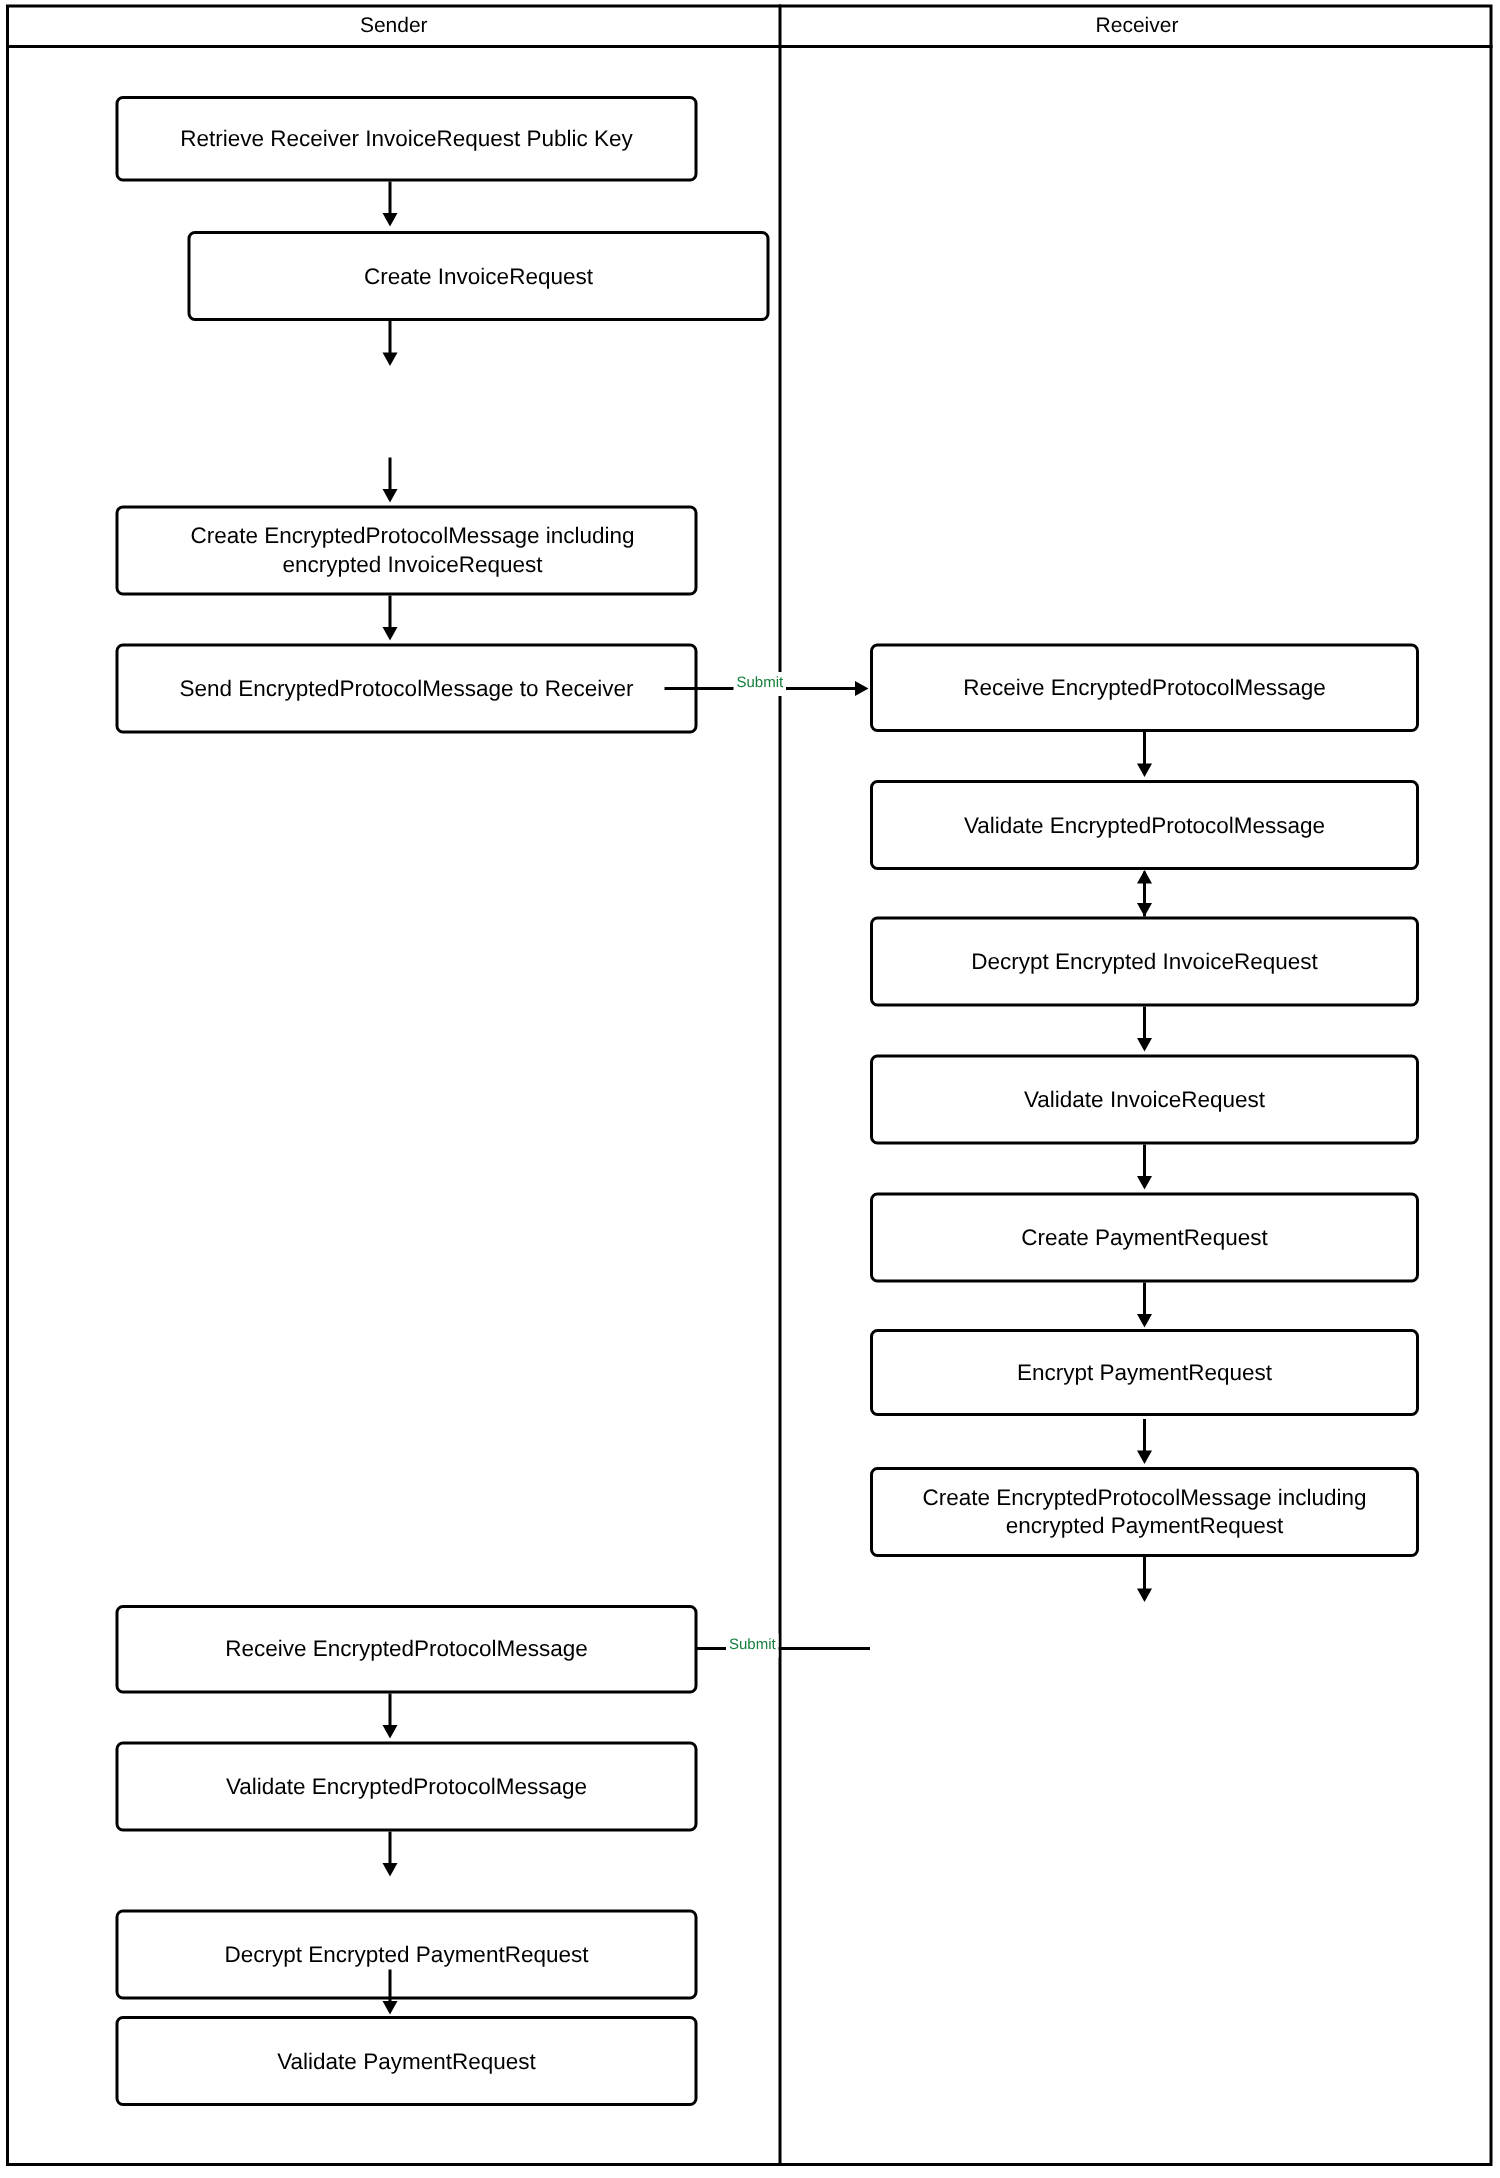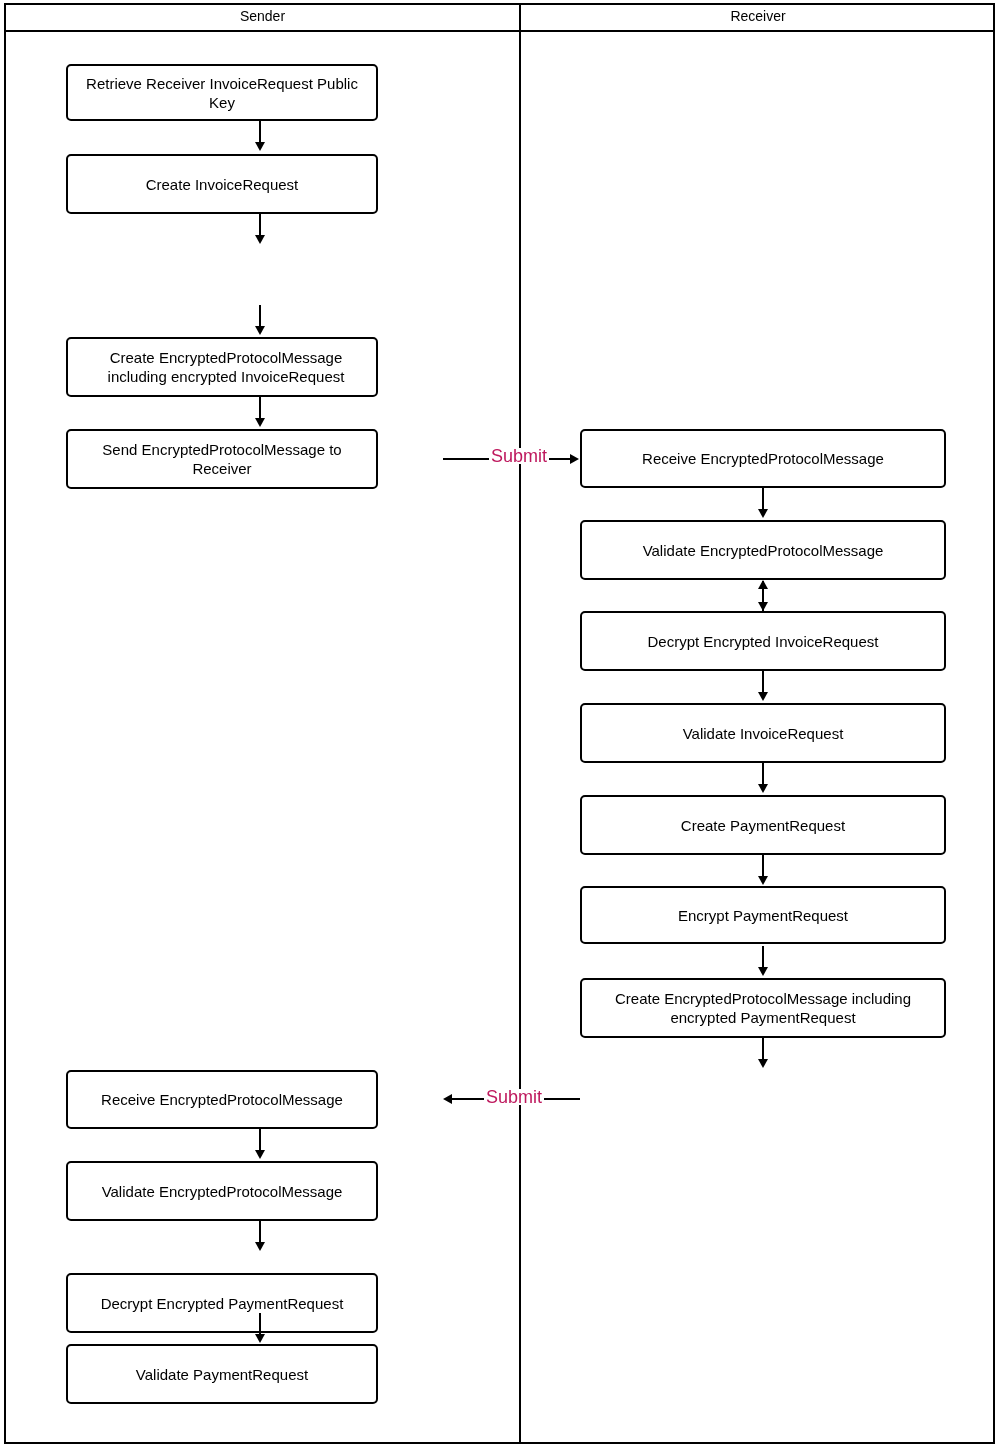--- a/index.html
+++ b/index.html
@@ -76,7 +76,7 @@
     padding: 2px 8px;
     color: #000000;
   }
-  .node.left  { left: 66px;  width: 312px; text-align: center; }
+  .node.left  { left: 77px;  width: 388px; text-align: center; }
   .node.right { left: 580px; width: 366px; }
 
   

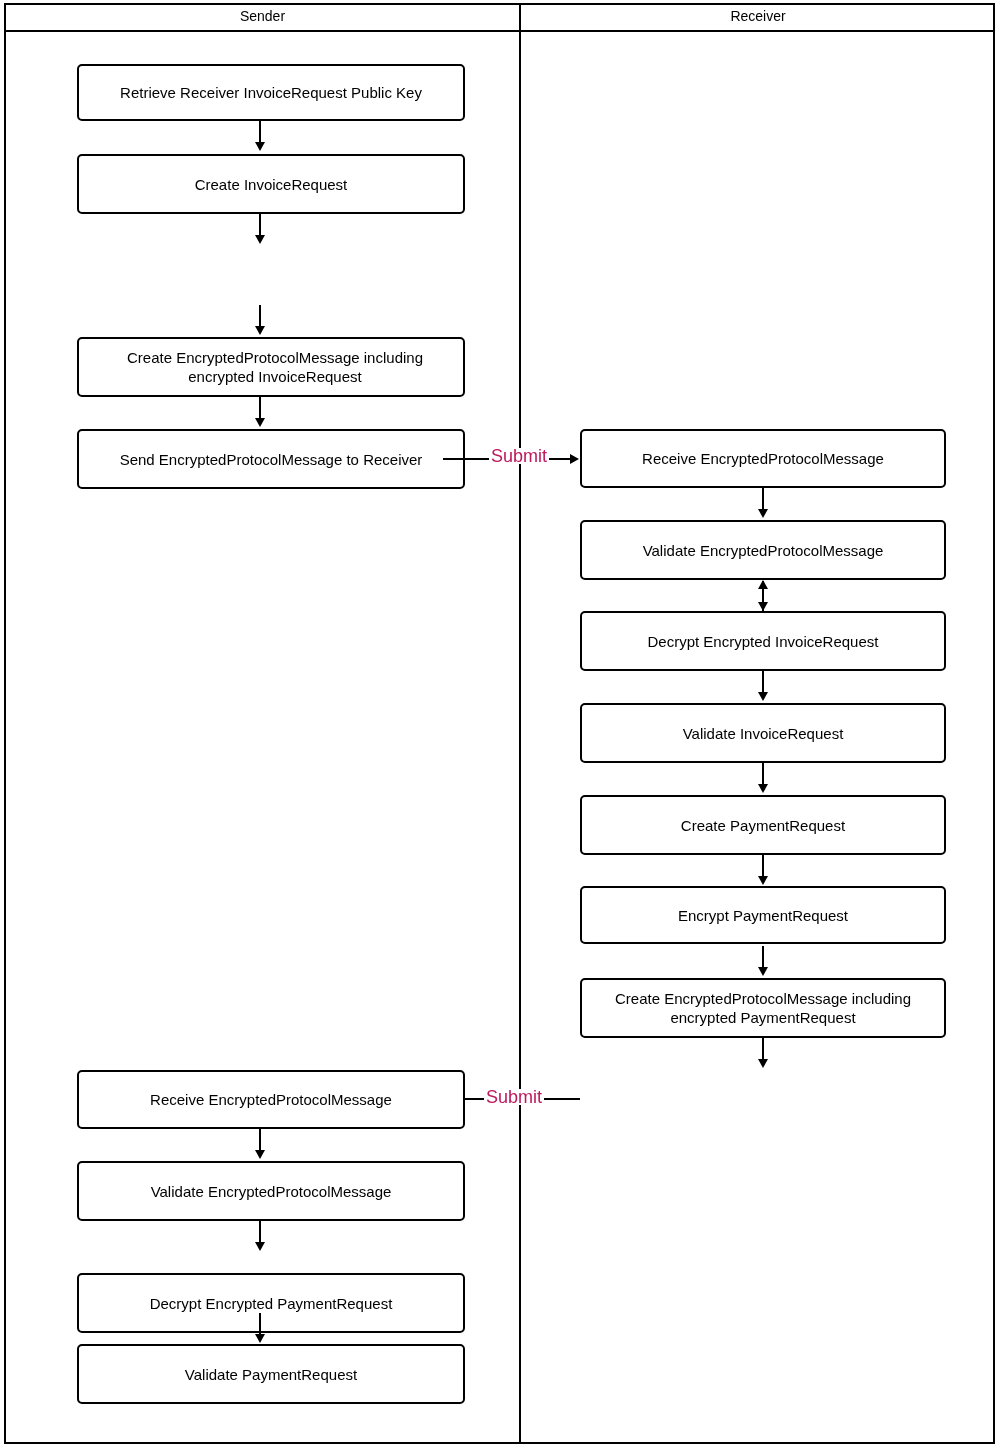--- a/index.html
+++ b/index.html
@@ -149,7 +149,7 @@
   <div class="vline" style="left:259px;top:121px;height:22px;"></div>
   <div class="arrow-down" style="left:255px;top:142px;"></div>
 
-  <div class="node left" style="top:154px;height:60px;">Create InvoiceRequest</div>
+  <div class="node left" style="top:154px;height:60px;margin-left:48px;">Create InvoiceRequest</div>
 
   <div class="vline" style="left:259px;top:214px;height:22px;"></div>
   <div class="arrow-down" style="left:255px;top:235px;"></div>

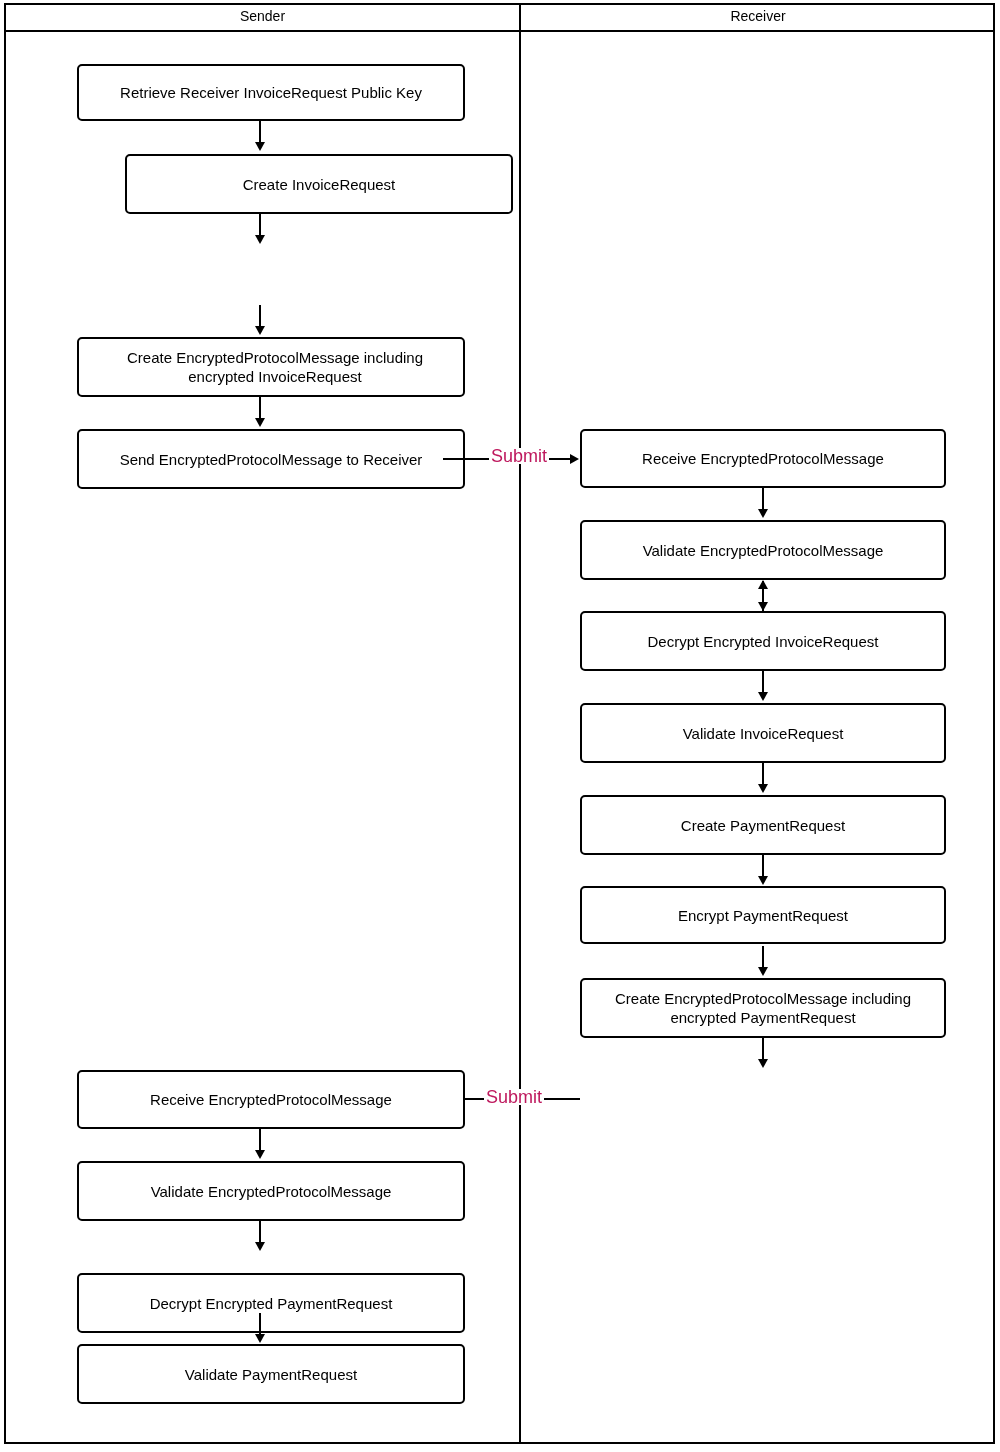--- a/index.html
+++ b/index.html
@@ -124,12 +124,12 @@
   }
   .edge-label {
     position: absolute;
-    font-size: 18px;
+    font-size: 10px;
     line-height: 16px;
     background: #ffffff;
     padding: 0 2px;
     white-space: nowrap;
-    color: #be185d;
+    color: #15803d;
   }
 </style>
 </head>

